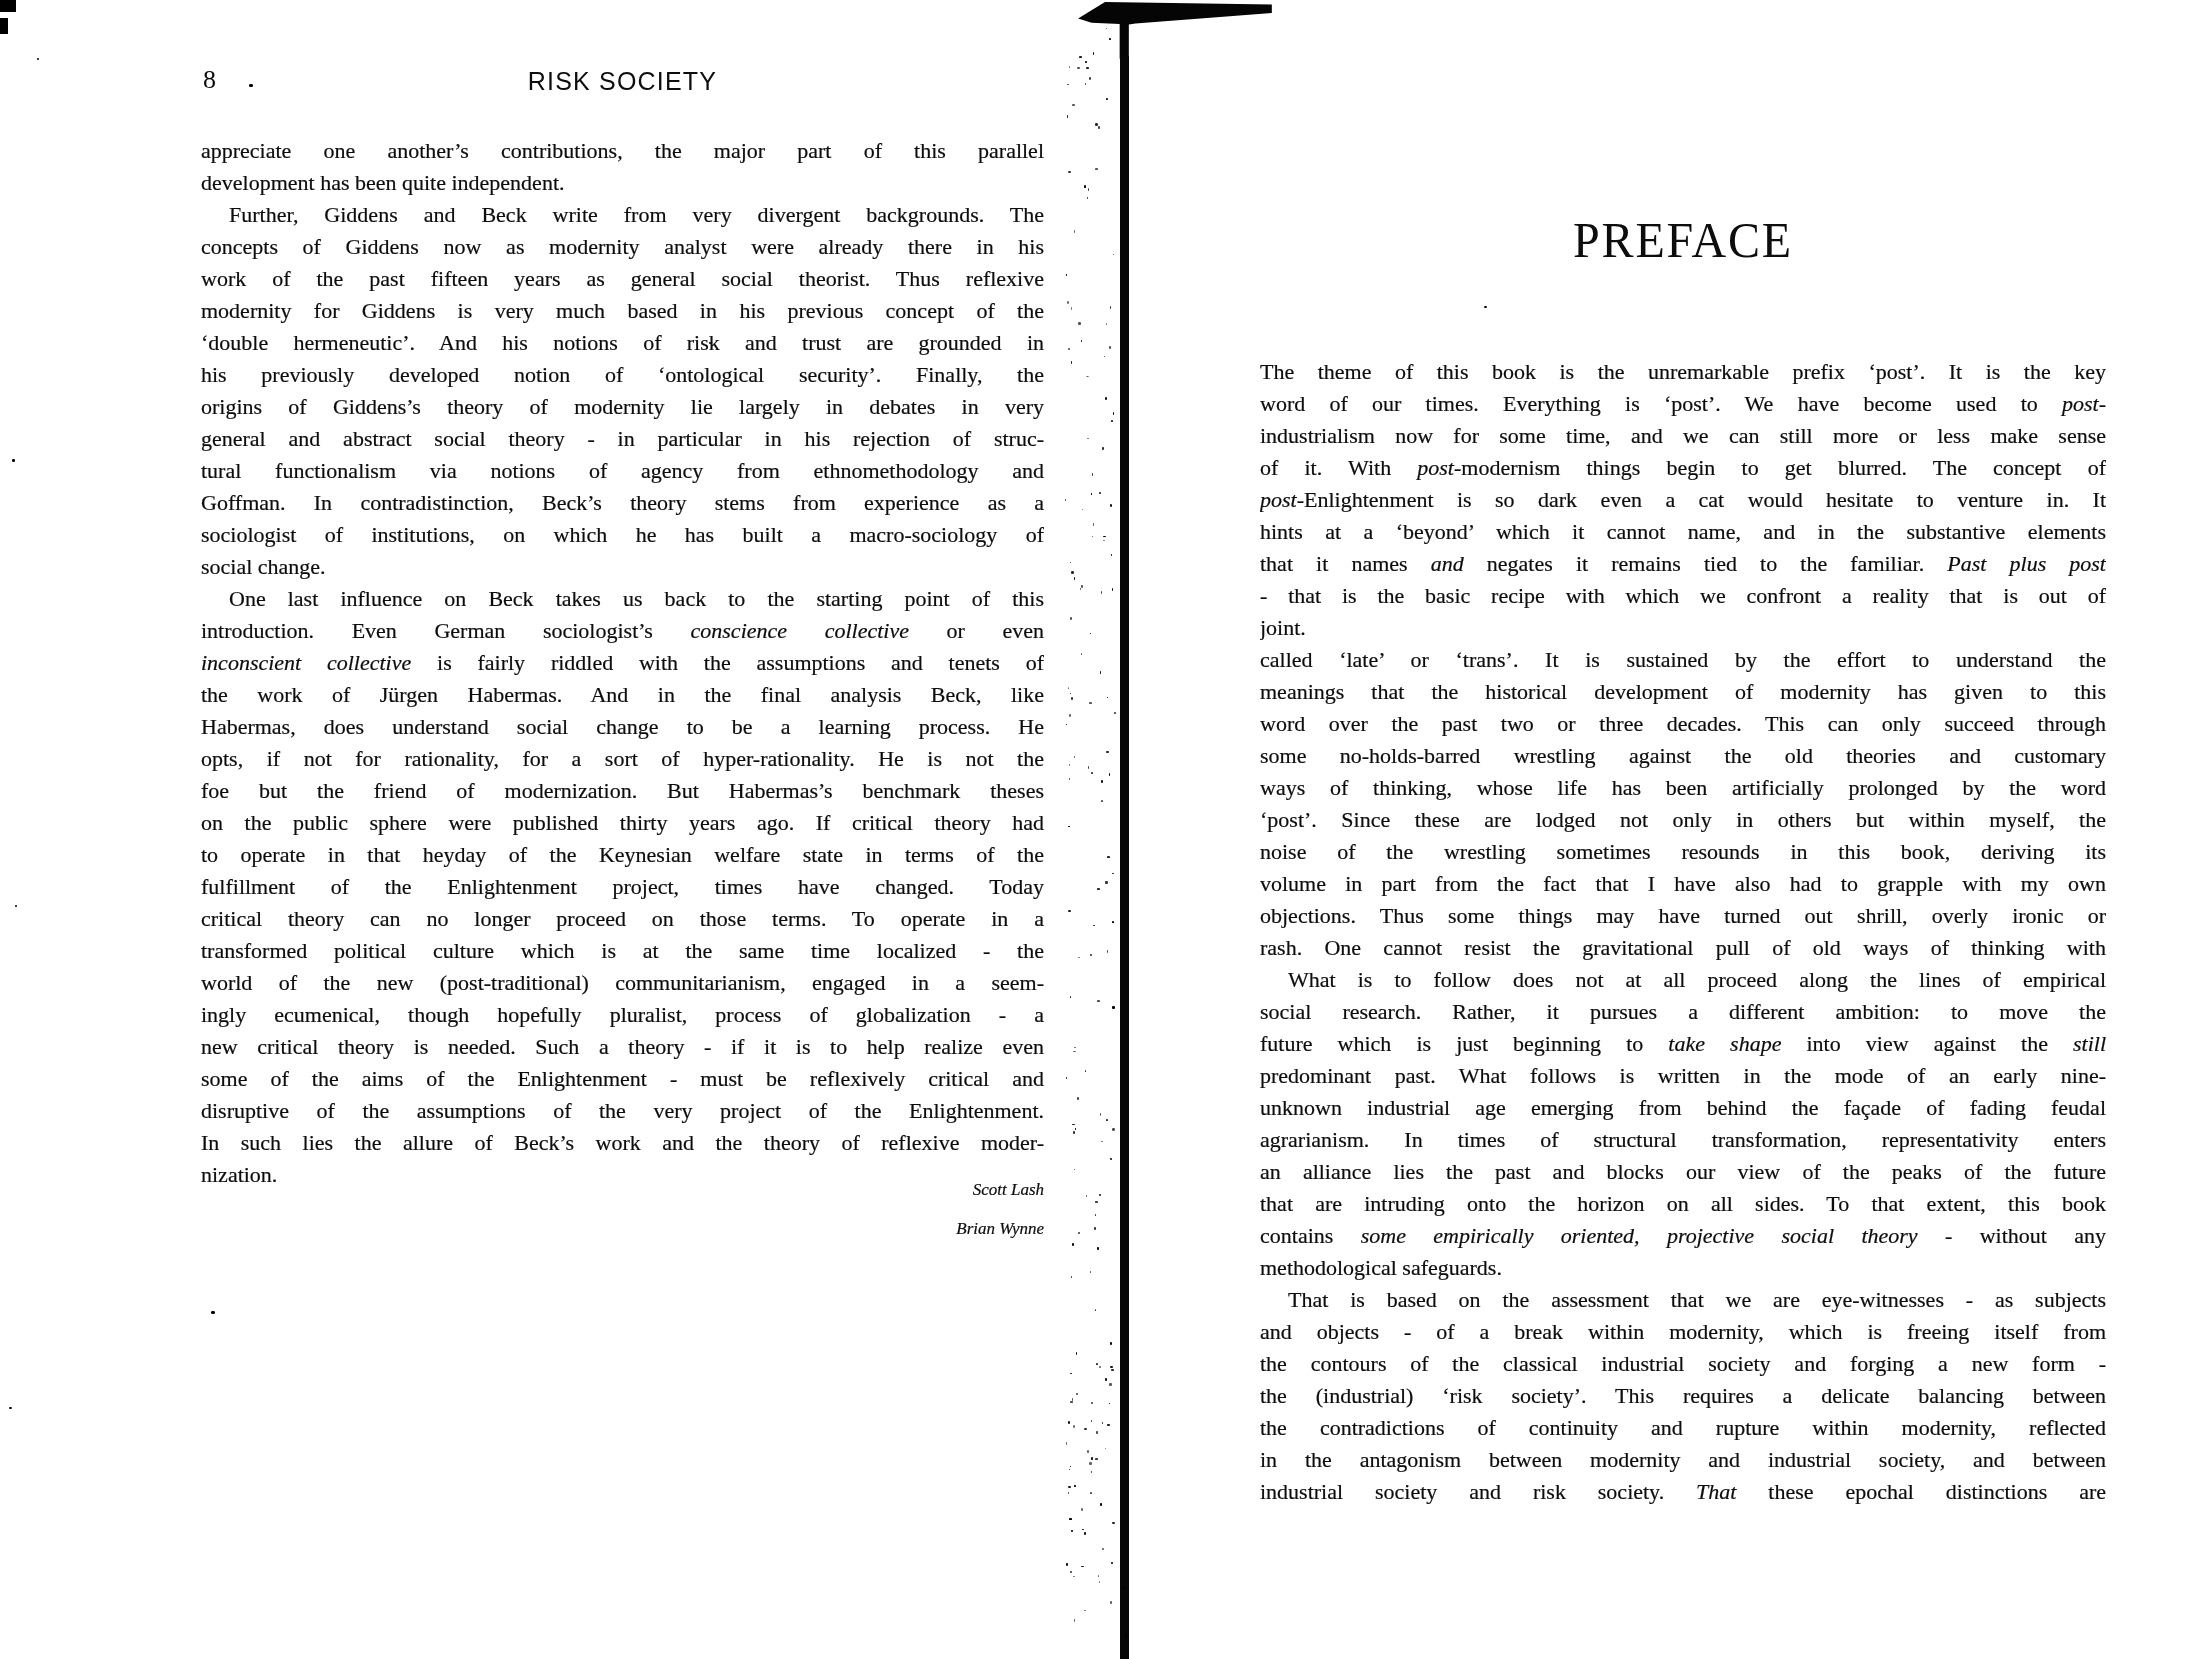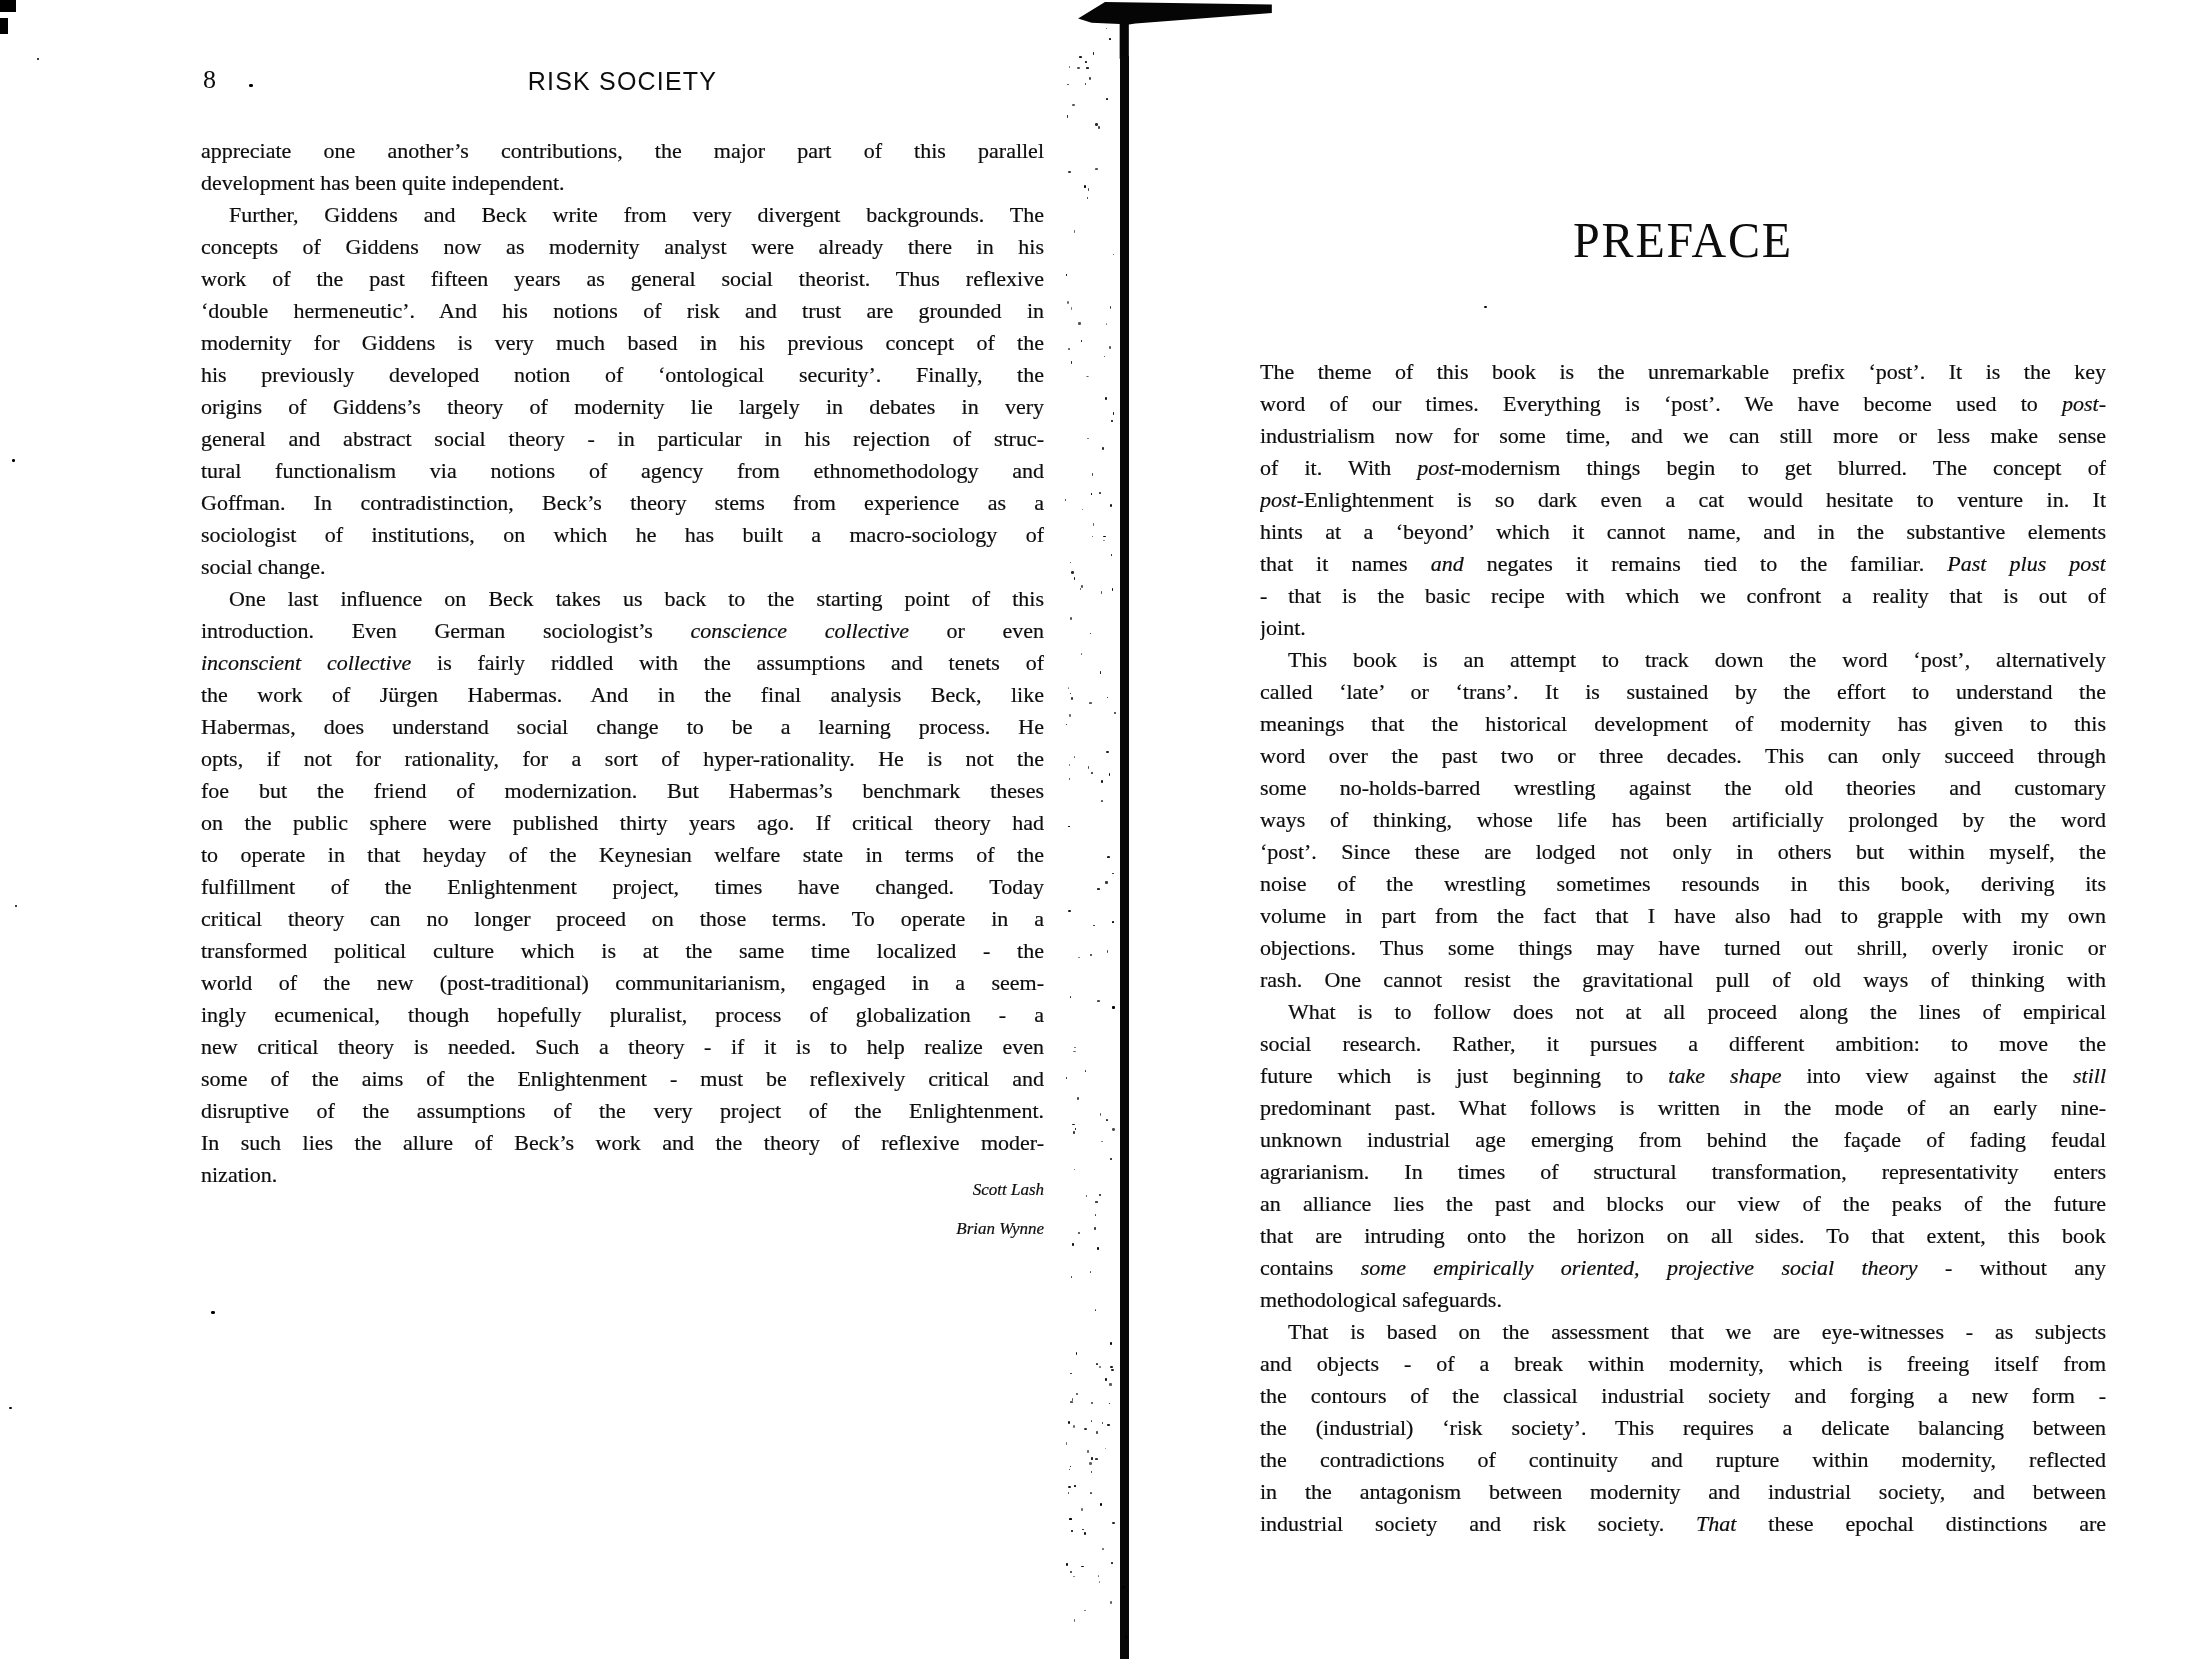--- a/index.html
+++ b/index.html
@@ -64,8 +64,8 @@
         <div class="line indent">Further, Giddens and Beck write from very divergent backgrounds. The</div>
         <div class="line">concepts of Giddens now as modernity analyst were already there in his</div>
         <div class="line">work of the past fifteen years as general social theorist. Thus reflexive</div>
+        <div class="line">modernity for Giddens is very much based in his previous concept of the</div>
         <div class="line">‘double hermeneutic’. And his notions of risk and trust are grounded in</div>
-        <div class="line">modernity for Giddens is very much based in his previous concept of the</div>
         <div class="line">his previously developed notion of ‘ontological security’. Finally, the</div>
         <div class="line">origins of Giddens’s theory of modernity lie largely in debates in very</div>
         <div class="line">general and abstract social theory - in particular in his rejection of struc-</div>

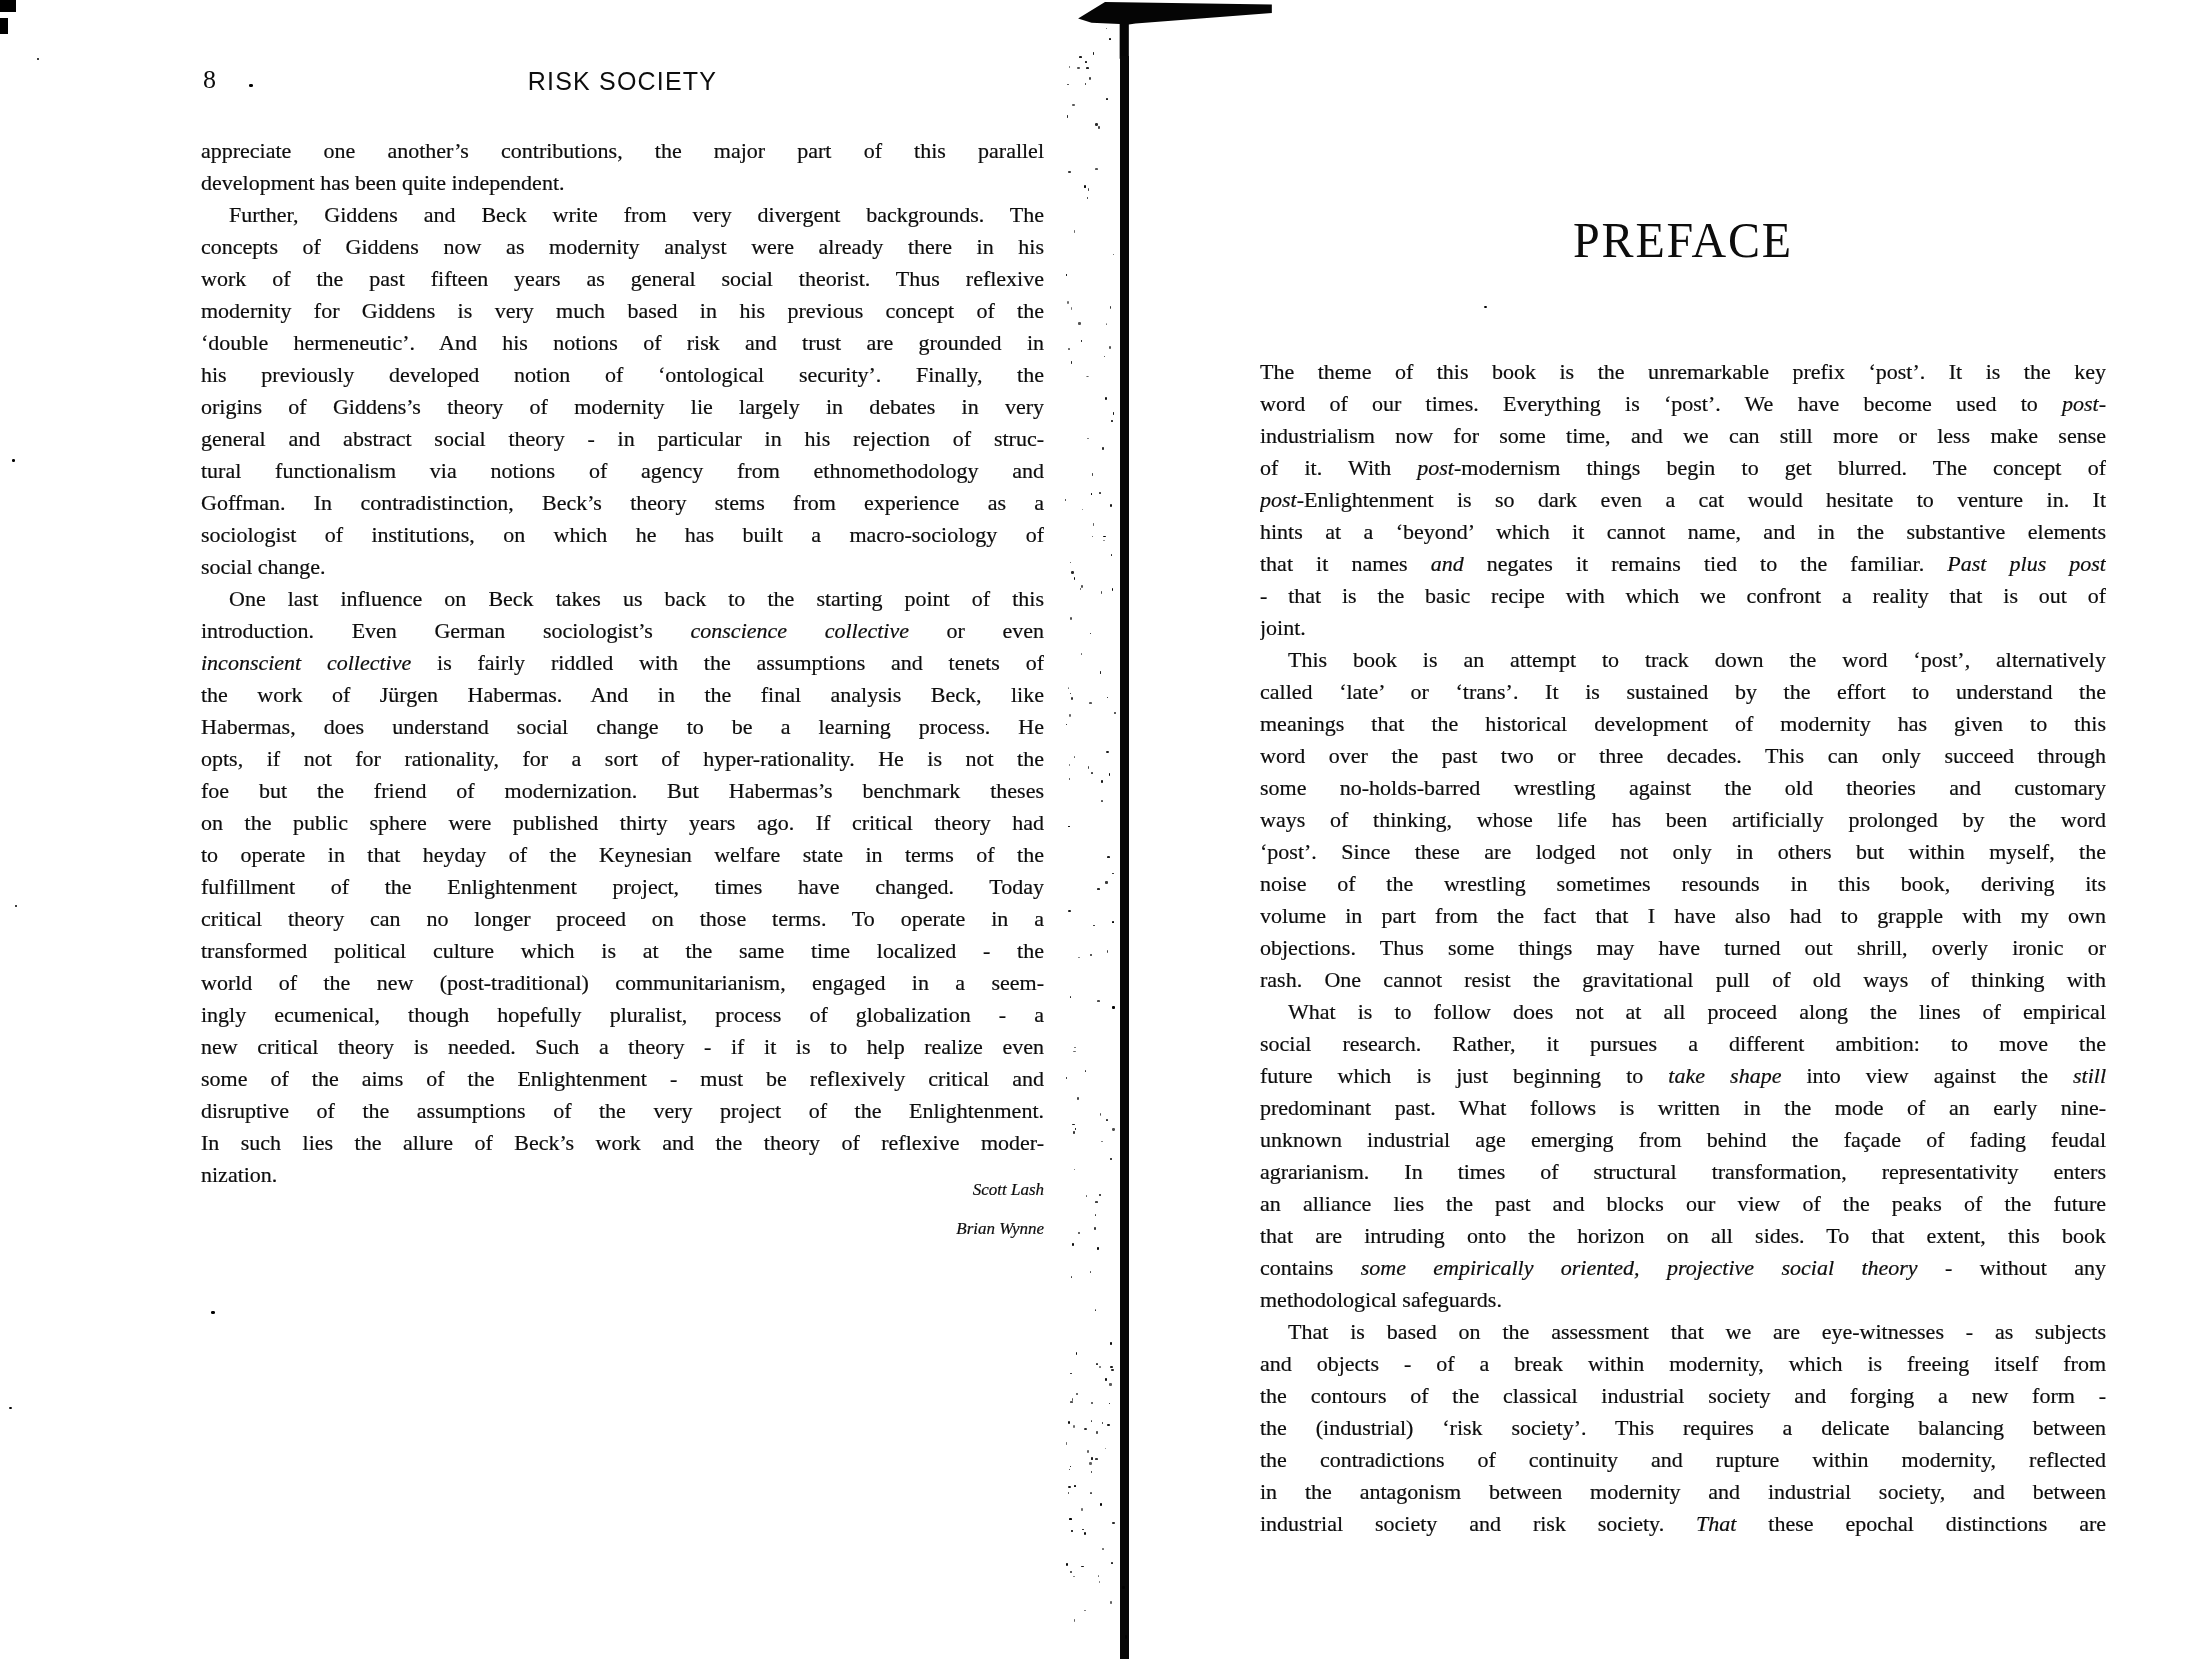--- a/index.html
+++ b/index.html
@@ -117,7 +117,6 @@
         <div class="line last">joint.</div>
       </div>
       <div>
-        <div class="line indent">This book is an attempt to track down the word ‘post’, alternatively</div>
         <div class="line">called ‘late’ or ‘trans’. It is sustained by the effort to understand the</div>
         <div class="line">meanings that the historical development of modernity has given to this</div>
         <div class="line">word over the past two or three decades. This can only succeed through</div>

